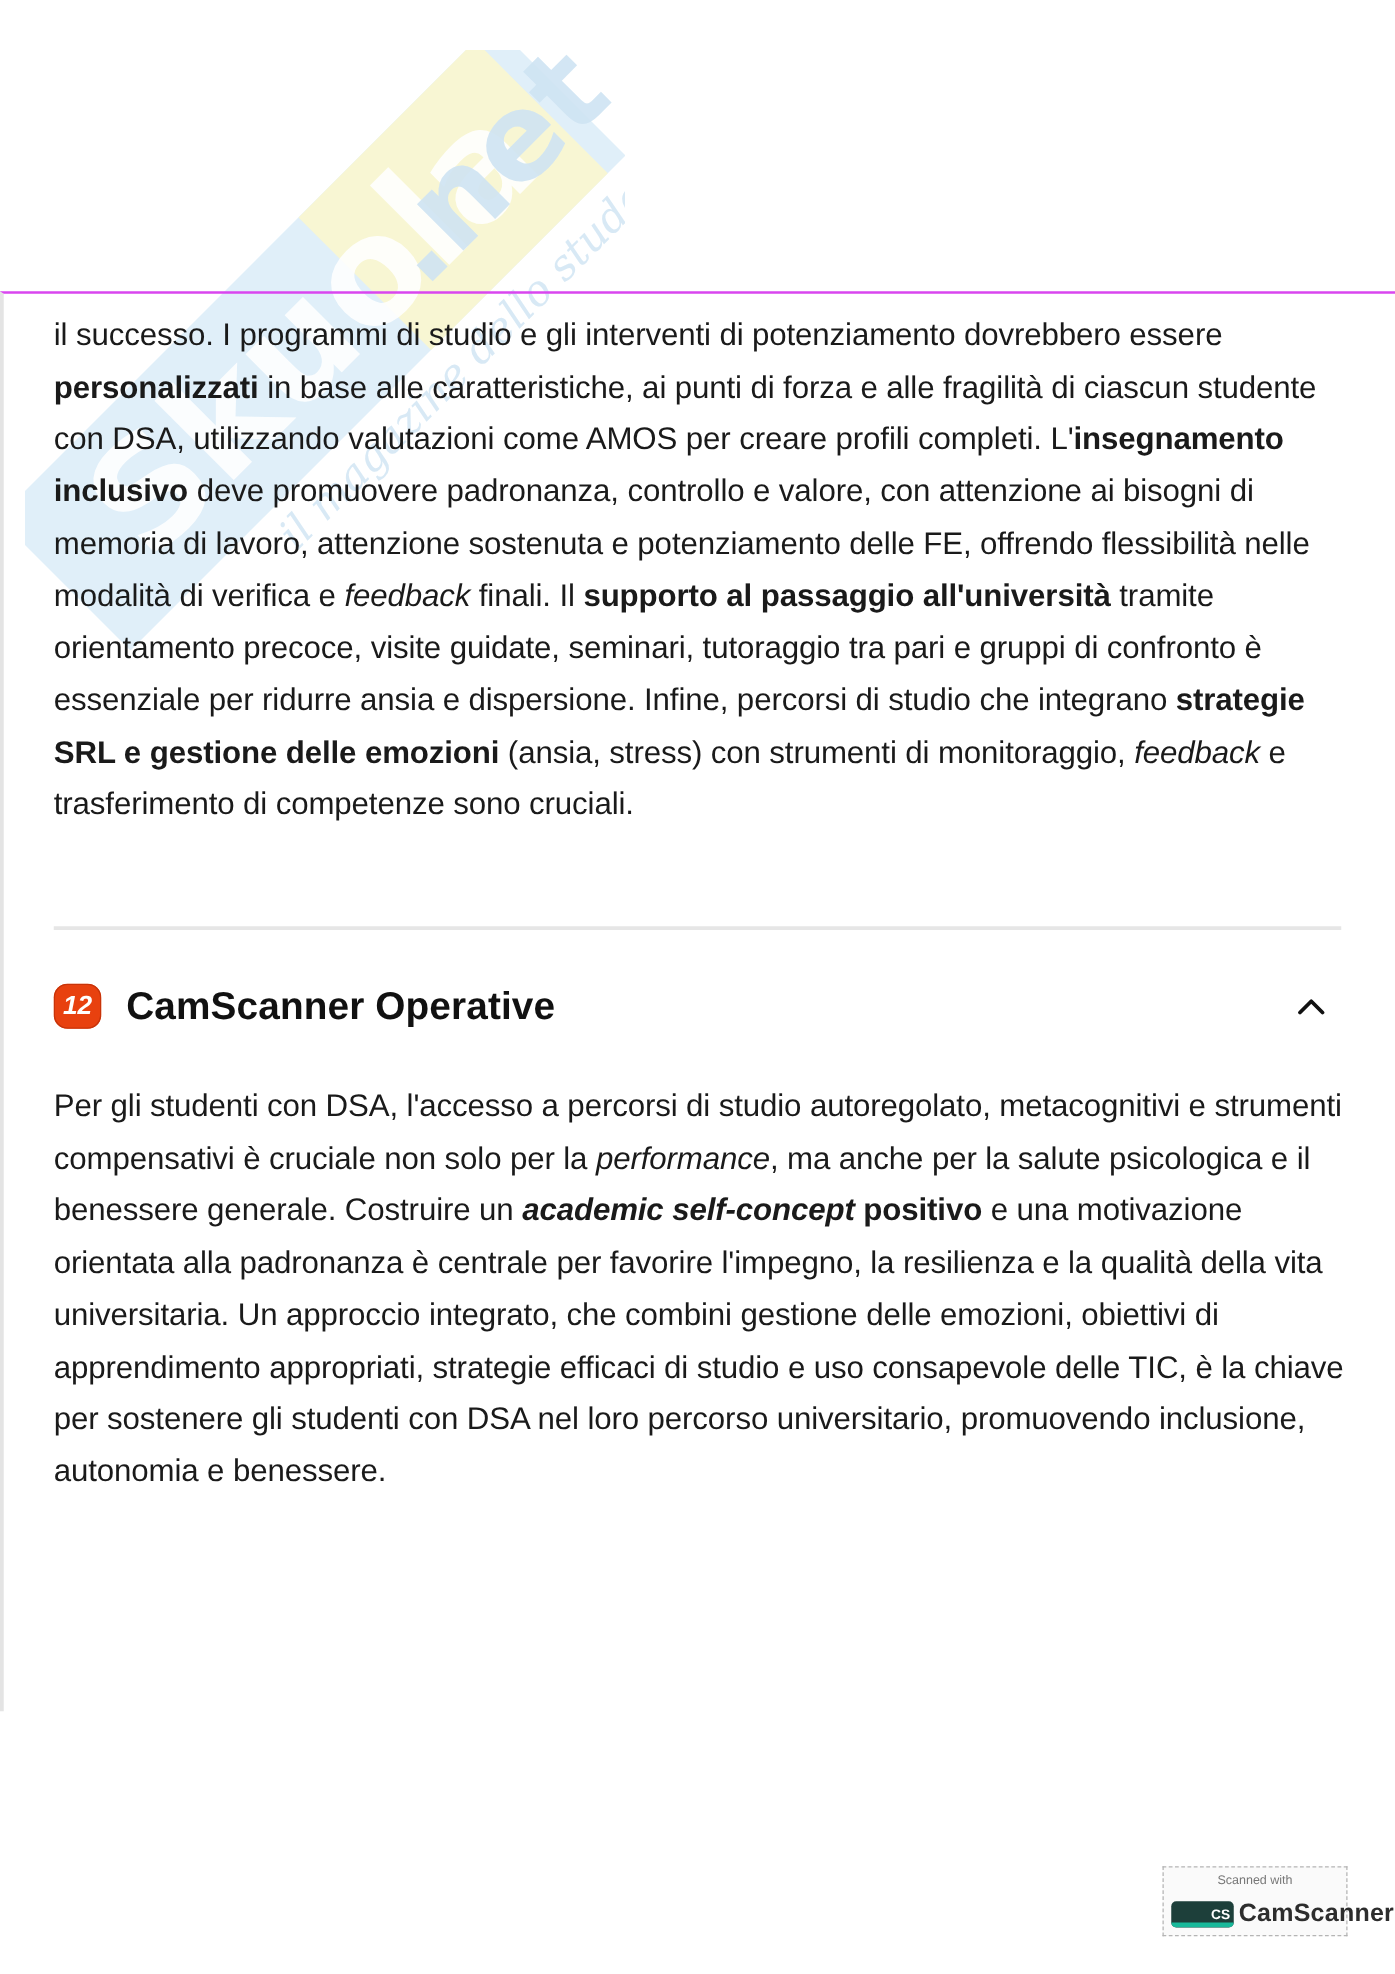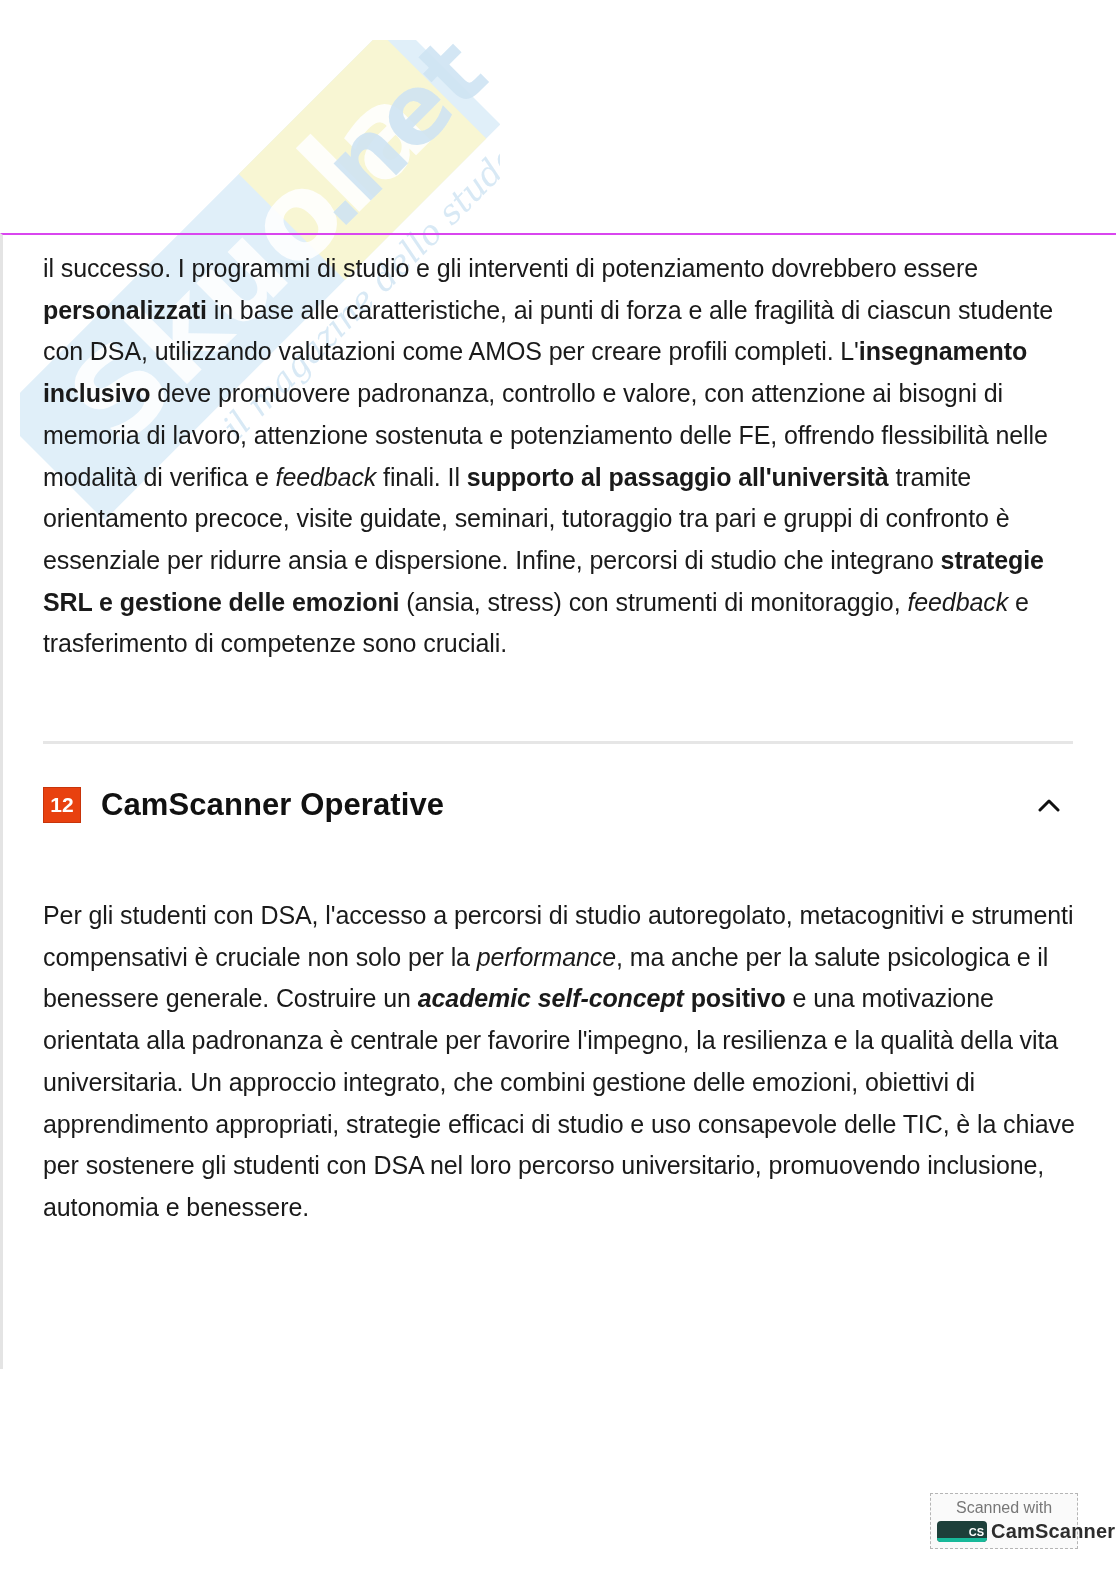--- a/index.html
+++ b/index.html
@@ -80,7 +80,7 @@
       width: 38px;
       height: 36px;
       background: #e8410f;
-      border-radius: 0;
+      border-radius: 11px;
       color: #fff;
       font-size: 21px;
       font-weight: 700;
@@ -88,6 +88,7 @@
       align-items: center;
       justify-content: center;
       box-shadow: inset 0 0 0 1px #c7340a;
+      font-style: italic;
     }
     .section-title {
       margin-left: 20px;

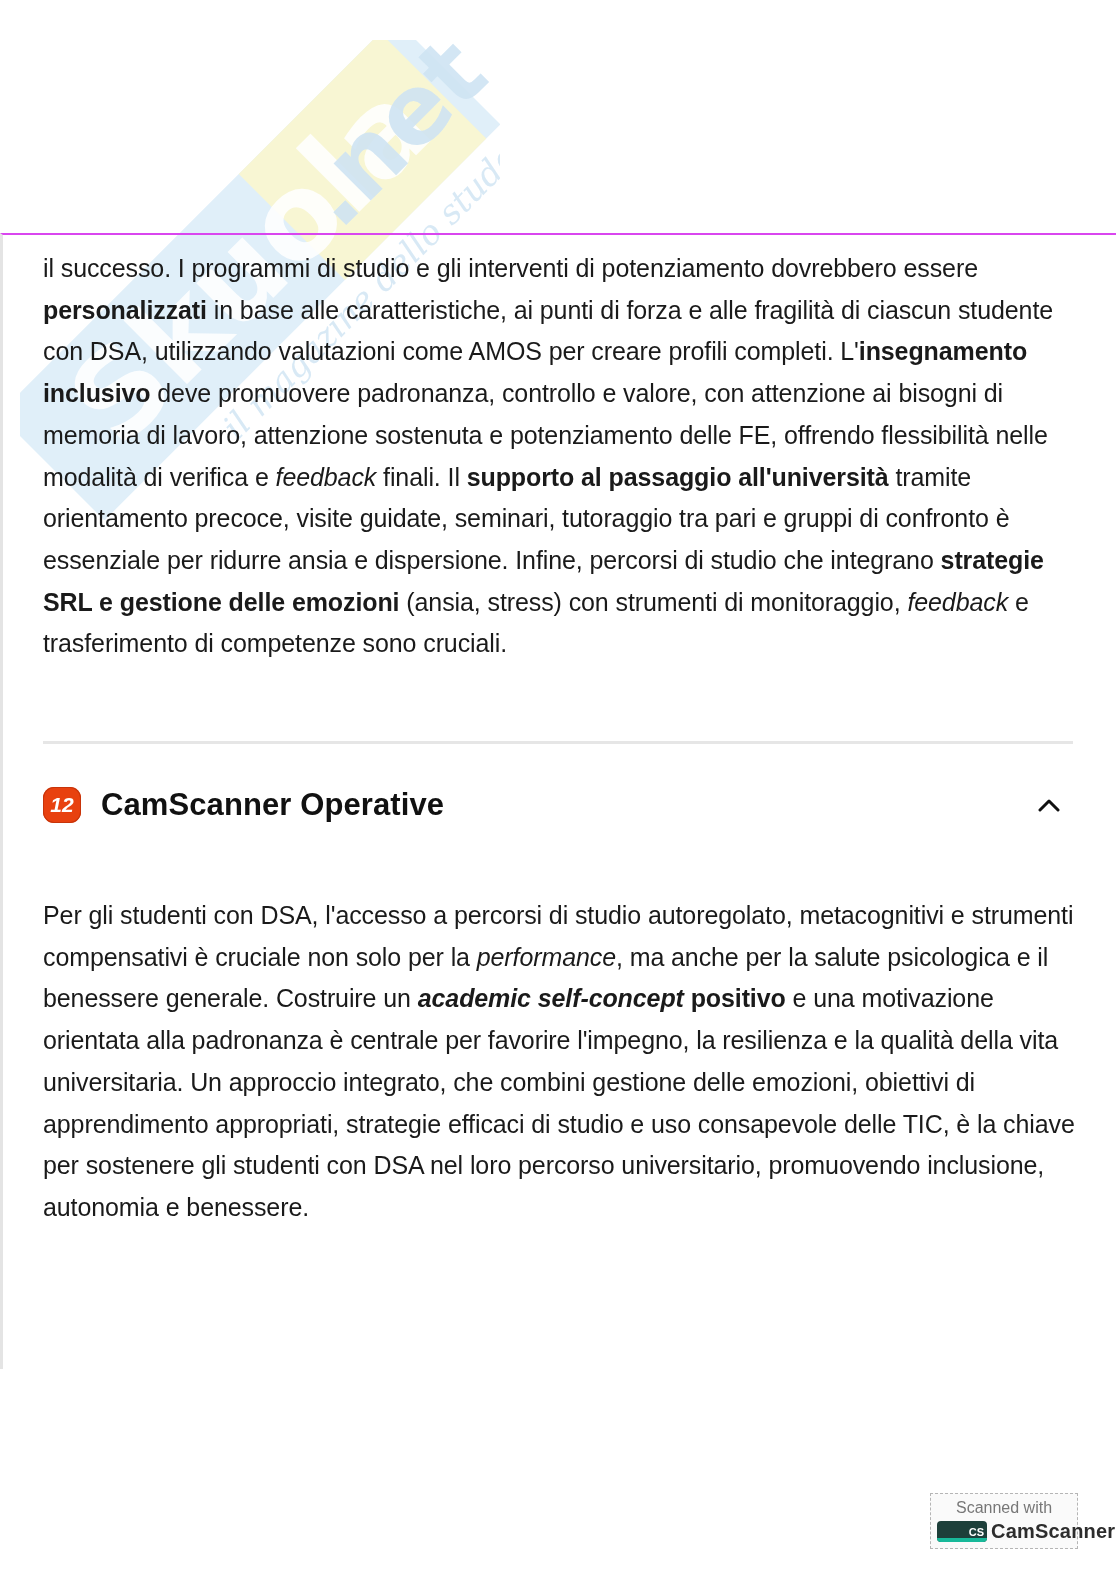--- a/index.html
+++ b/index.html
@@ -110,7 +110,7 @@
     .section-body {
       position: absolute;
       left: 40px;
-      top: 660px;
+      top: 630px;
       width: 1040px;
     }
     .blockquote {

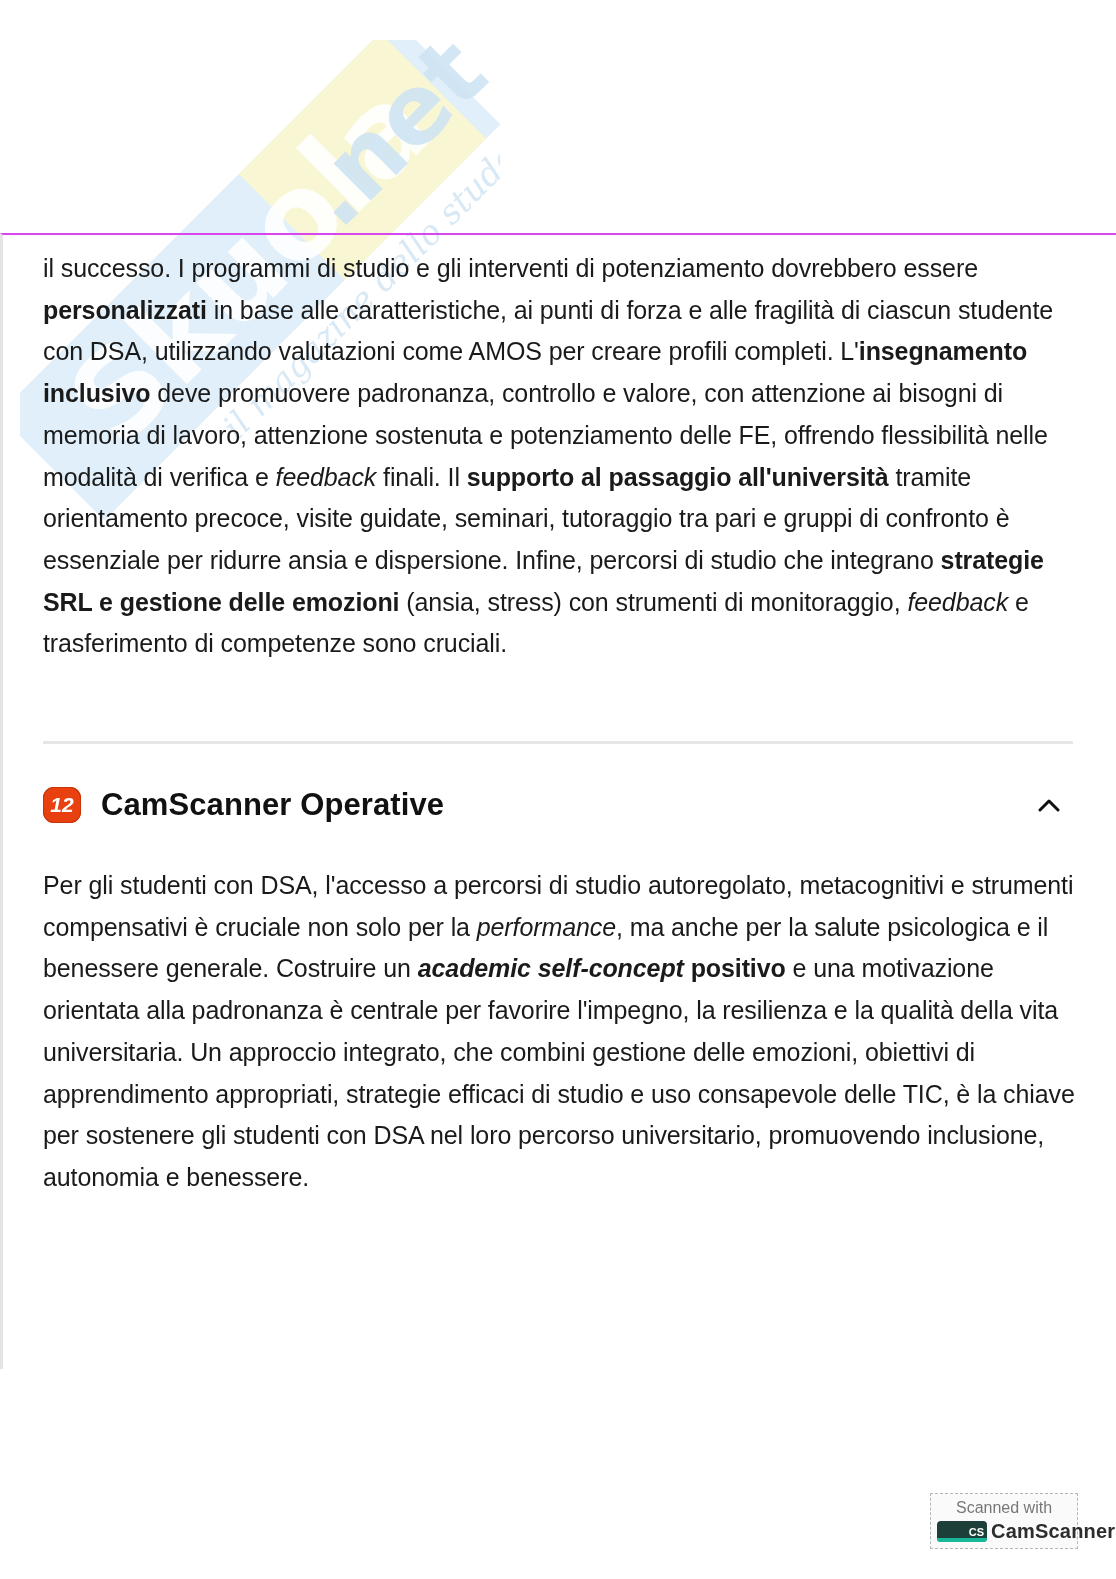--- a/index.html
+++ b/index.html
@@ -136,7 +136,7 @@
       left: 0;
       width: 100%;
       text-align: center;
-      font-size: 16px;
+      font-size: 10px;
       color: #777;
     }
     .cs-row {

